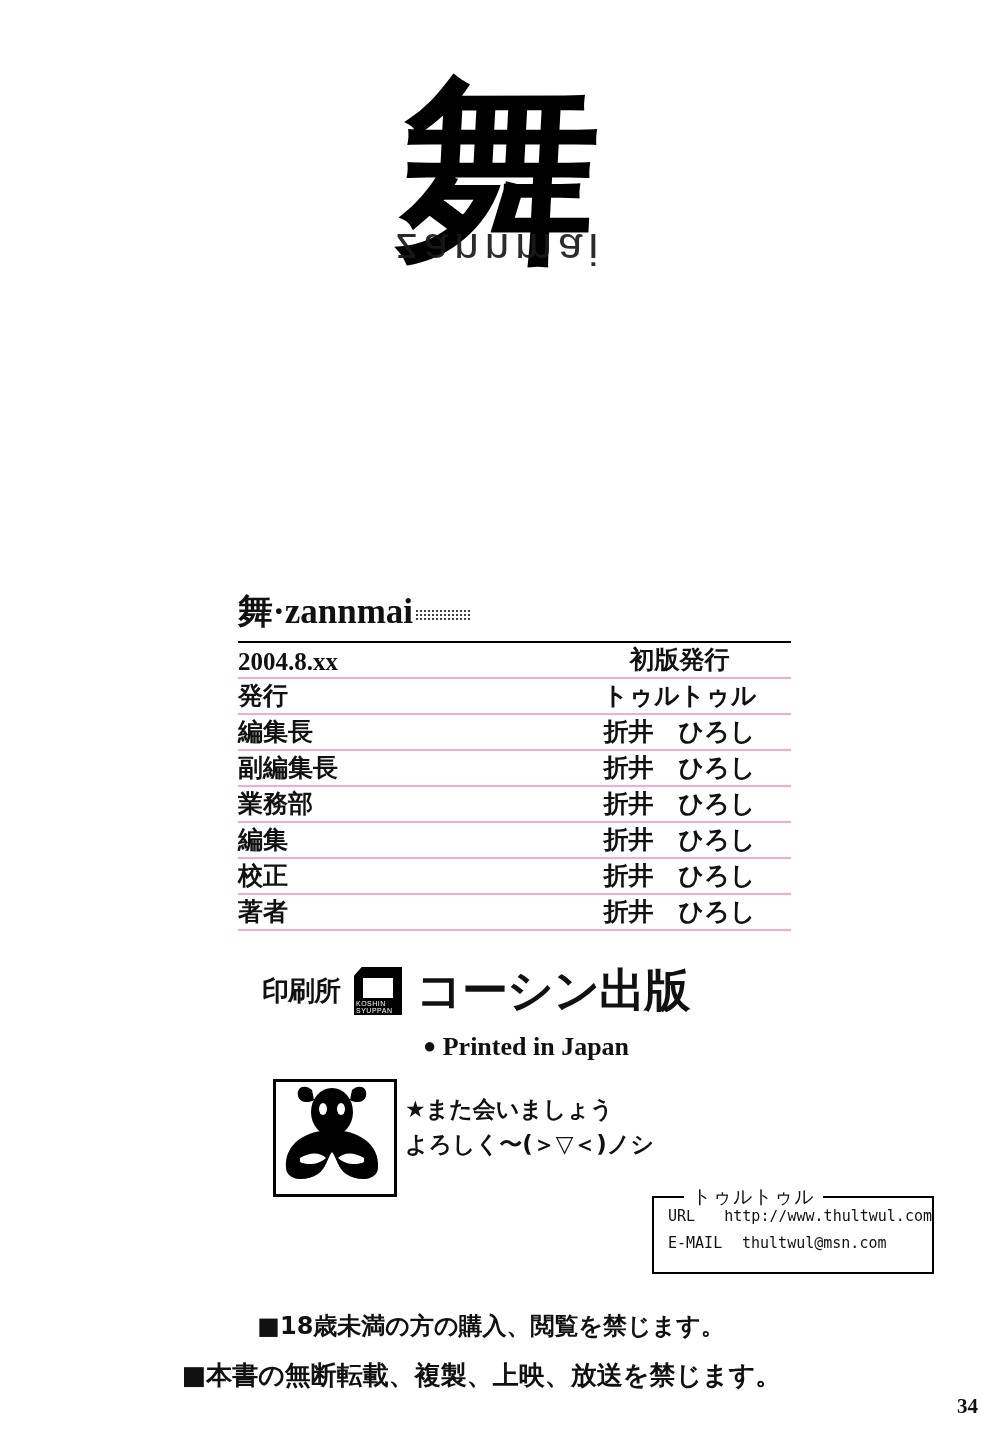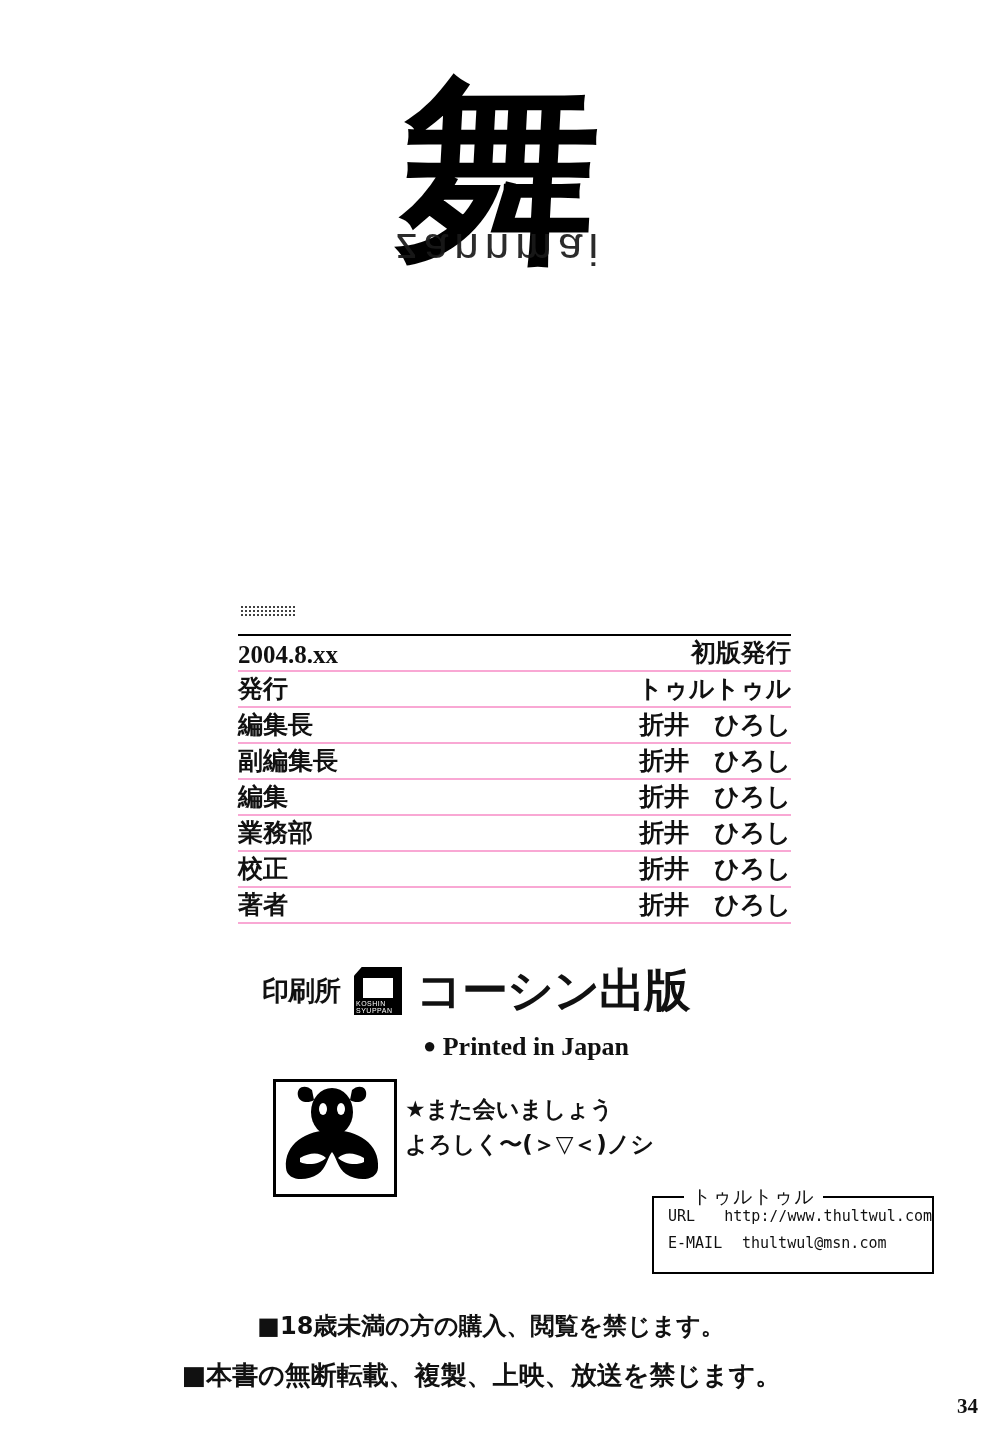--- a/index.html
+++ b/index.html
@@ -240,7 +240,7 @@
 
 <div id="colophon">
   <div id="colophon-title">
-    <span class="dotline"></span>
+    <span>舞·zannmai</span><span class="dotline"></span>
   </div>
 
   <table class="info">

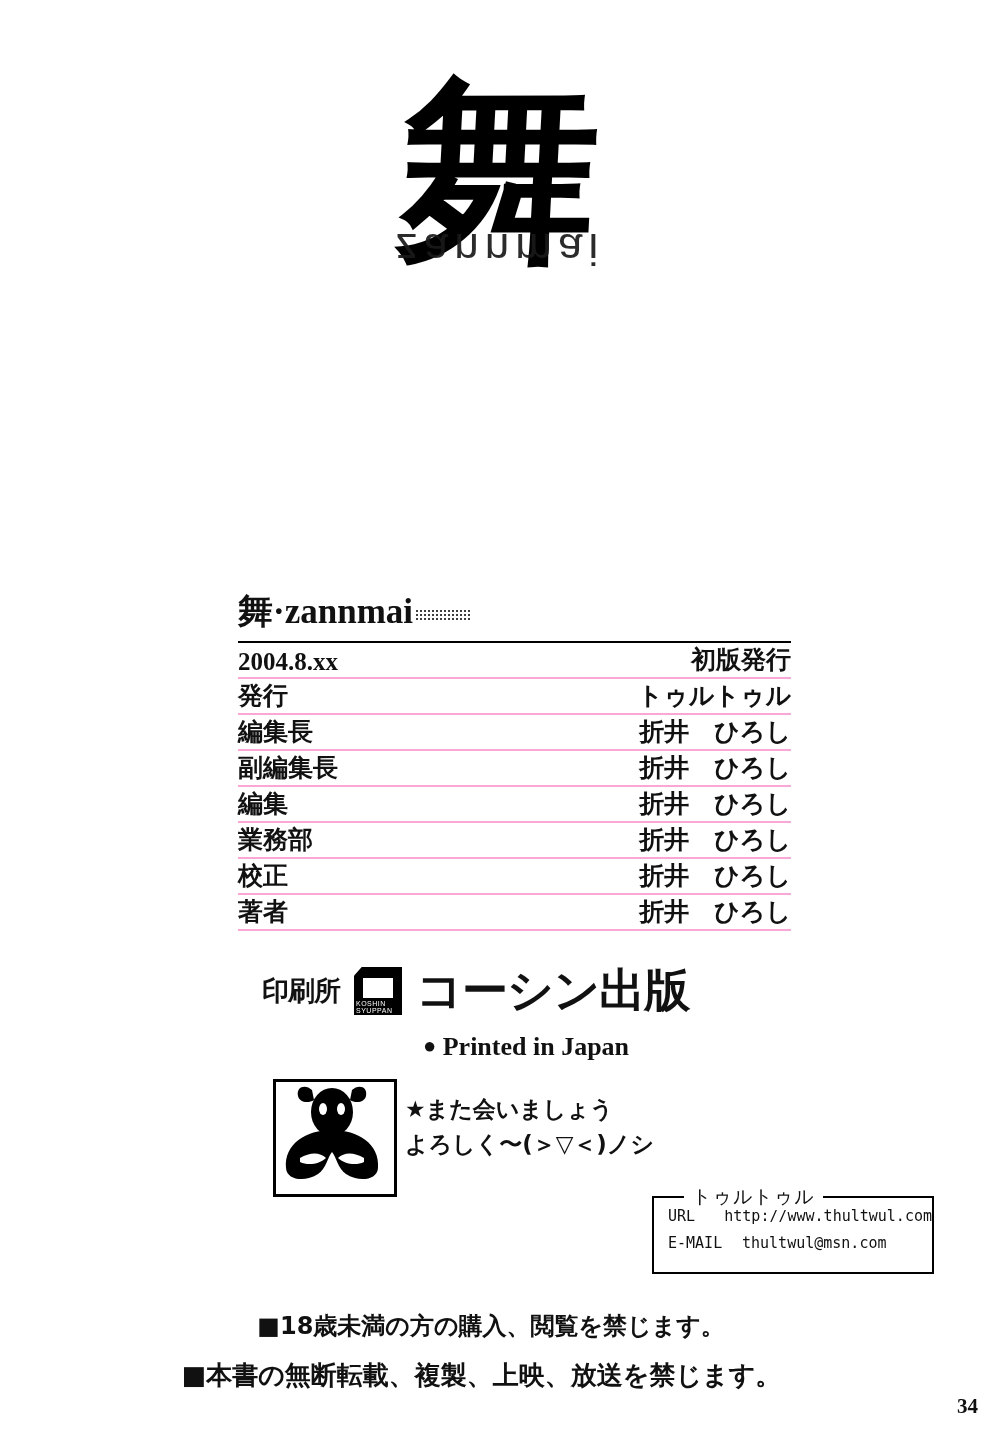--- a/index.html
+++ b/index.html
@@ -86,7 +86,7 @@
   }
   table.info tr:first-child td { border-top: 2px solid #000; }
   td.label { width: 330px; padding-left: 6px; }
-  td.value { text-align: right; padding-left: 24px; }
+  td.value { text-align: center; padding-left: 24px; }
 
   
   #printer-row {

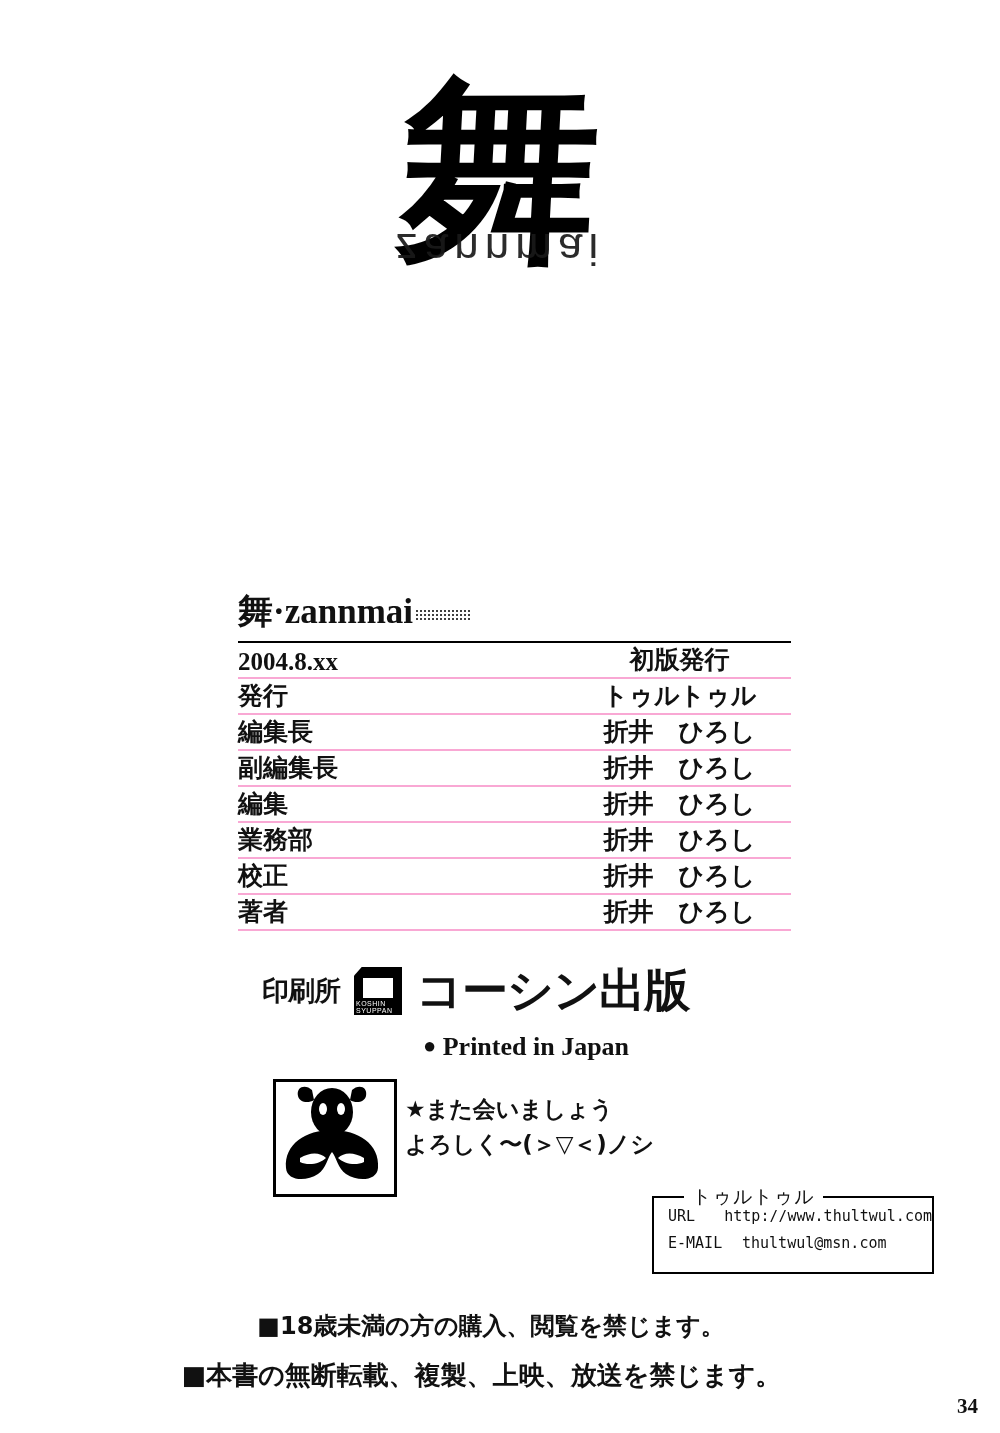--- a/index.html
+++ b/index.html
@@ -262,11 +262,11 @@
         <td class="value">折井　ひろし</td>
       </tr>
       <tr>
+        <td class="label">業務部</td>
+        <td class="value">折井　ひろし</td>
+      </tr>
+      <tr>
         <td class="label">編集</td>
-        <td class="value">折井　ひろし</td>
-      </tr>
-      <tr>
-        <td class="label">業務部</td>
         <td class="value">折井　ひろし</td>
       </tr>
       <tr>

